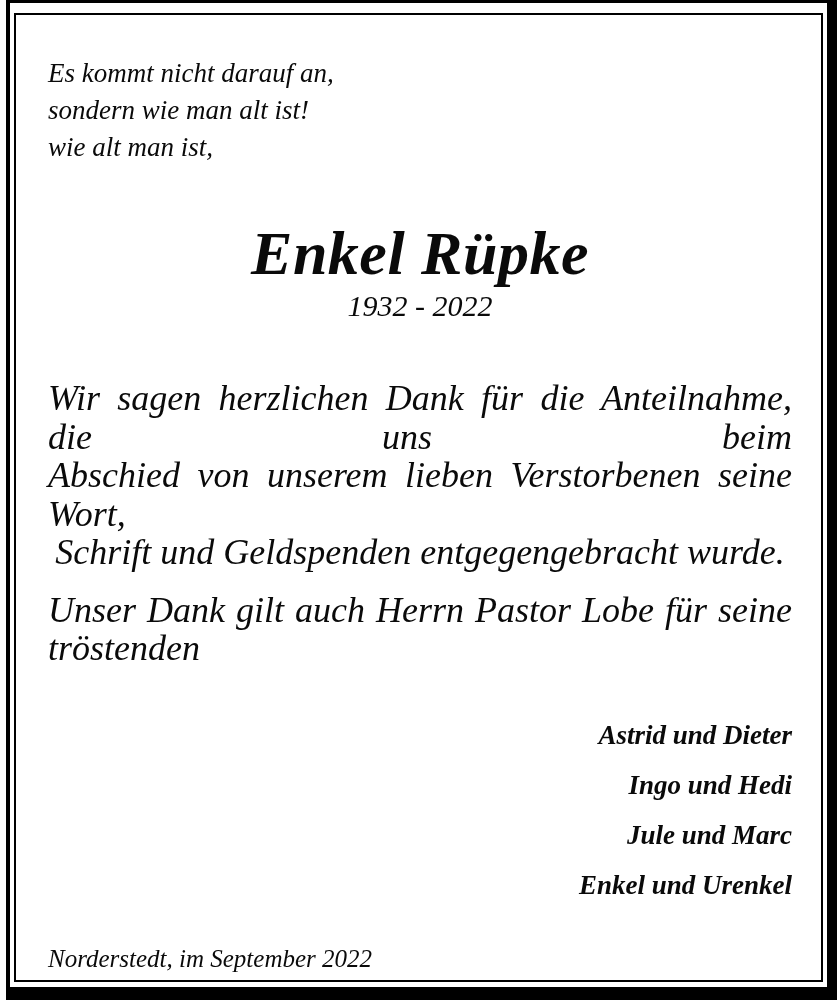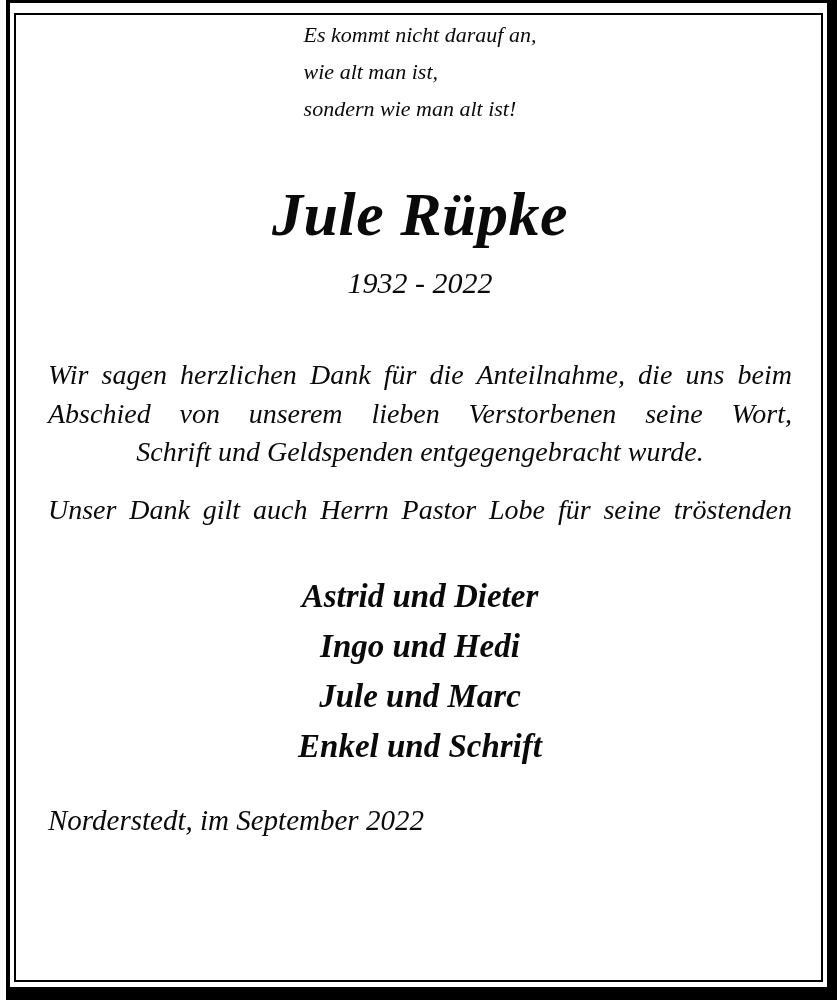--- a/index.html
+++ b/index.html
@@ -43,9 +43,10 @@
     padding: 0 29px 0 32px;
   }
   .epigraph {
+    margin-top: 39px;
     display: flex;
-    justify-content: center;
-    font-size: 22px;
+    justify-content: flex-start;
+    font-size: 27px;
     line-height: 37px;
   }
   .epigraph .block { text-align: left; }

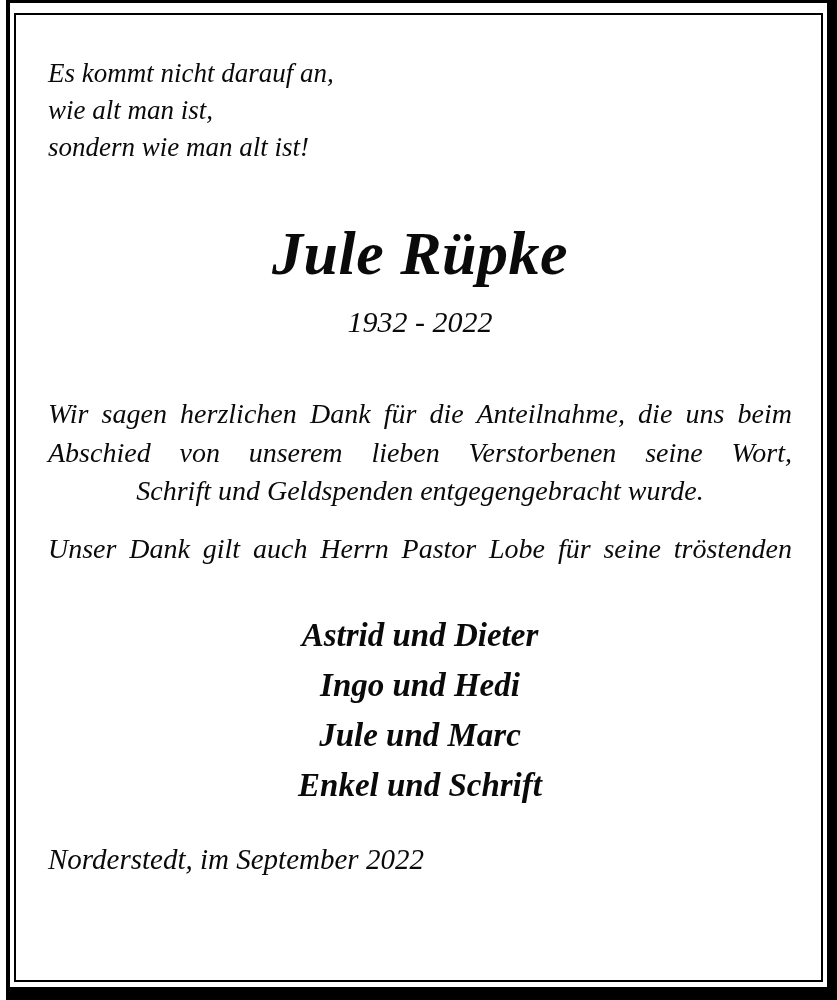--- a/index.html
+++ b/index.html
@@ -98,8 +98,8 @@
     <div class="epigraph">
       <div class="block">
         <div>Es kommt nicht darauf an,</div>
+        <div>sondern wie man alt ist!</div>
         <div>wie alt man ist,</div>
-        <div>sondern wie man alt ist!</div>
       </div>
     </div>
 

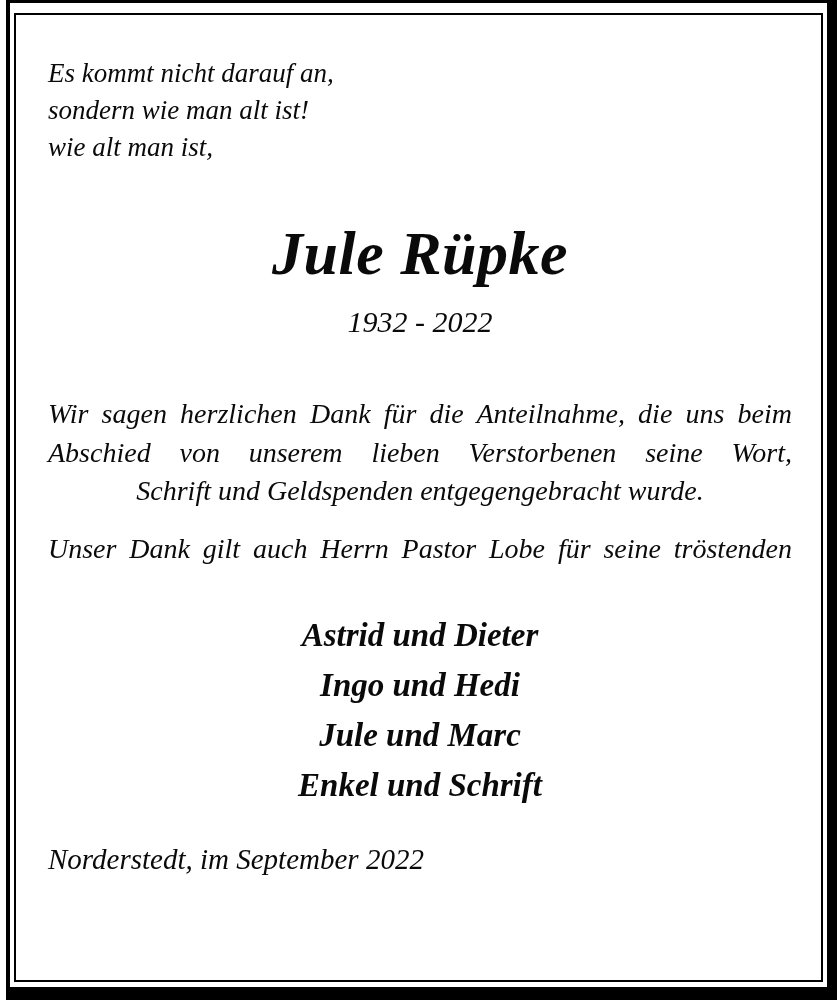--- a/index.html
+++ b/index.html
@@ -103,7 +103,7 @@
       </div>
     </div>
 
-    <h1 class="deceased-name">Jule Rüpke</h1>
+    <h1 class="deceased-name">Enkel Rüpke</h1>
 
     <div class="life-years">1932 - 2022</div>
 

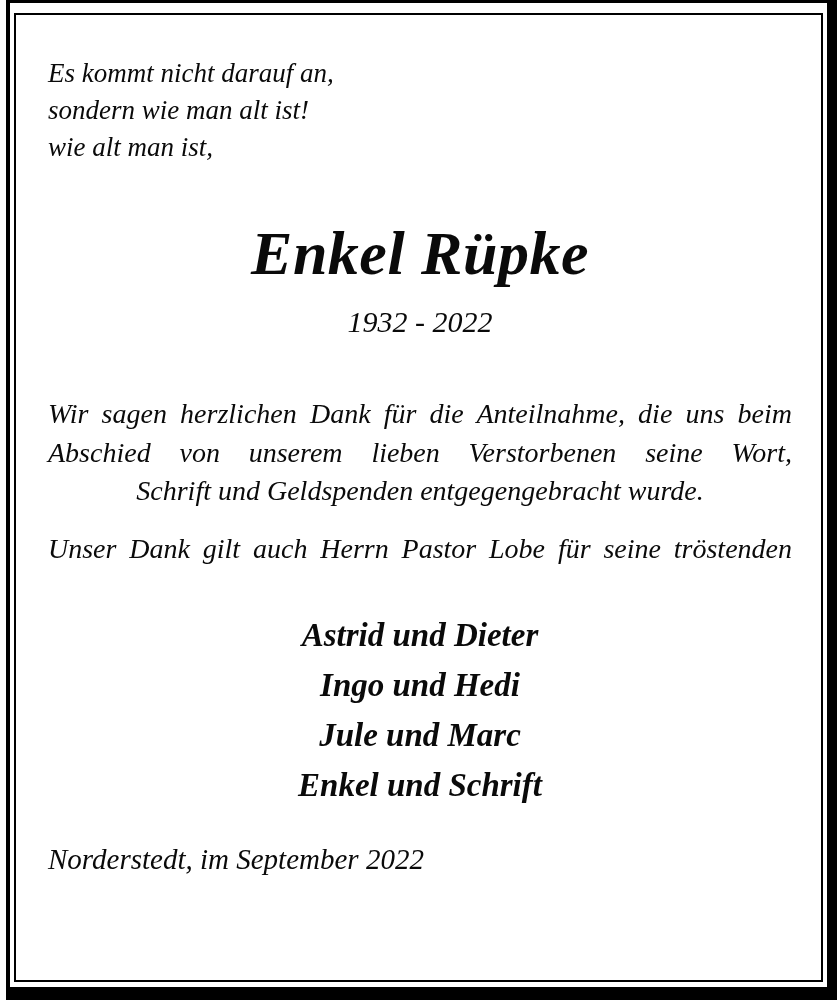--- a/index.html
+++ b/index.html
@@ -59,7 +59,7 @@
     letter-spacing: 0.5px;
   }
   .life-years {
-    margin-top: 19px;
+    margin-top: 3px;
     text-align: center;
     font-size: 30px;
     line-height: 38px;

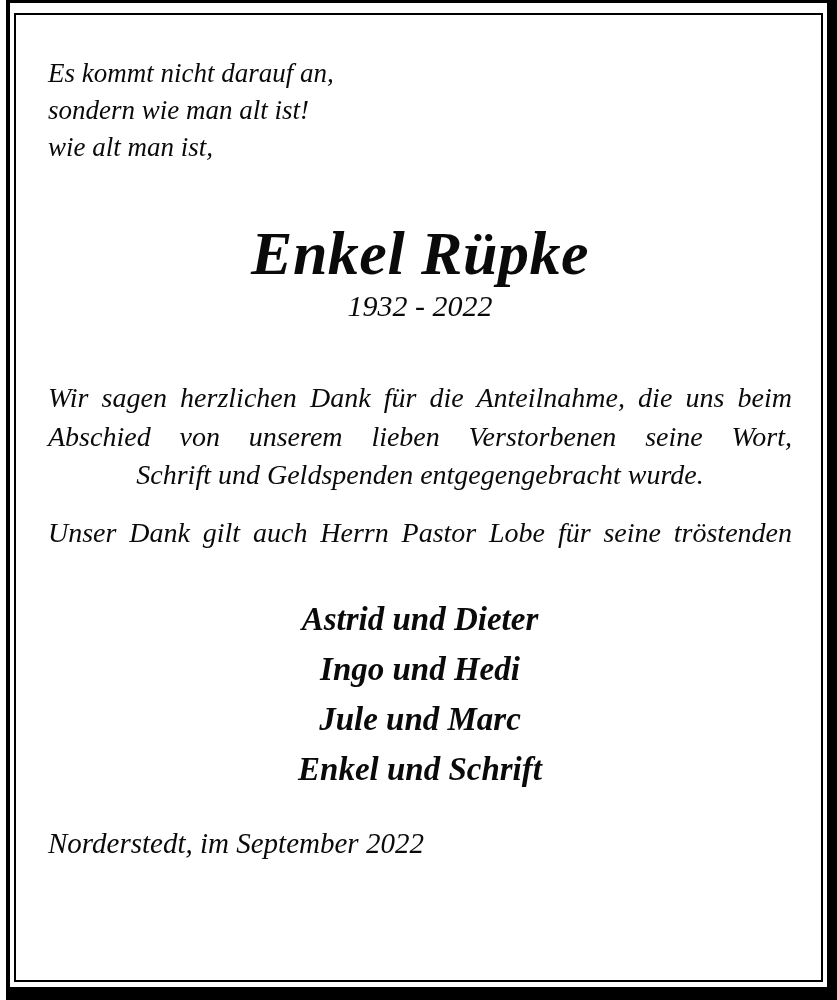--- a/index.html
+++ b/index.html
@@ -66,7 +66,7 @@
   }
   .body-par {
     margin: 19px 0 0 0;
-    font-size: 28px;
+    font-size: 36px;
     line-height: 38.5px;
   }
   .body-par.first { margin-top: 54px; }

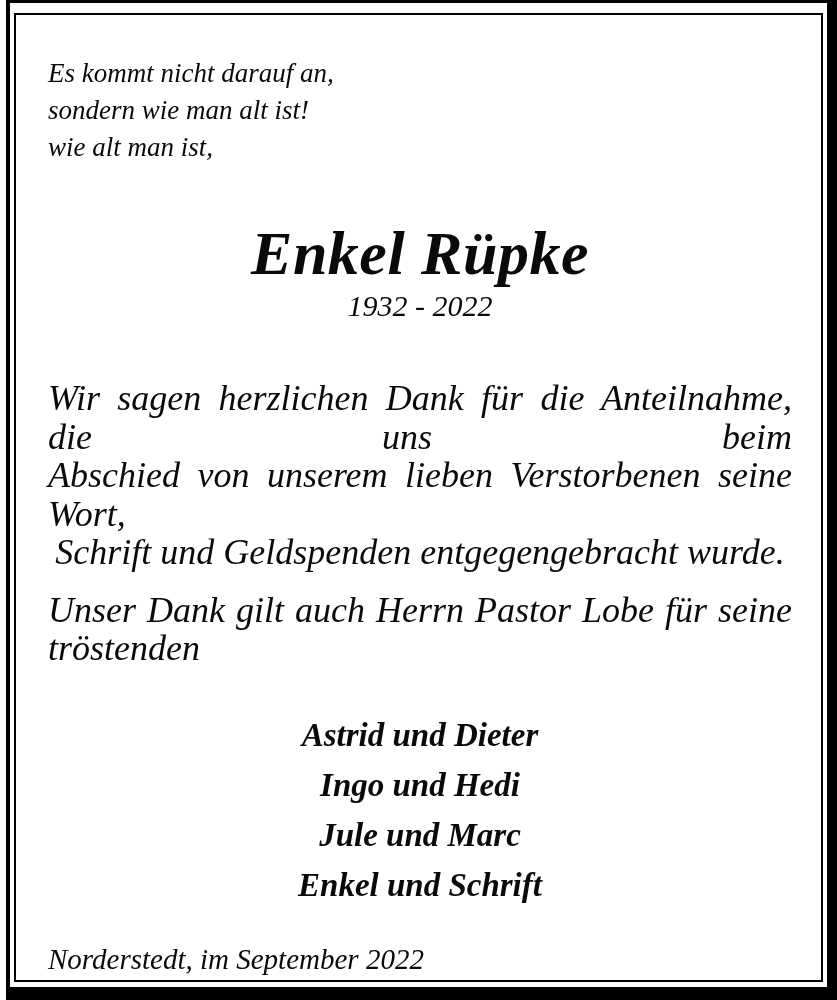--- a/index.html
+++ b/index.html
@@ -74,8 +74,8 @@
   .jlast  { text-align: center; }
   .mourners {
     margin-top: 42px;
-    text-align: center;
-    font-size: 33px;
+    text-align: right;
+    font-size: 27px;
     line-height: 50px;
     font-weight: bold;
   }

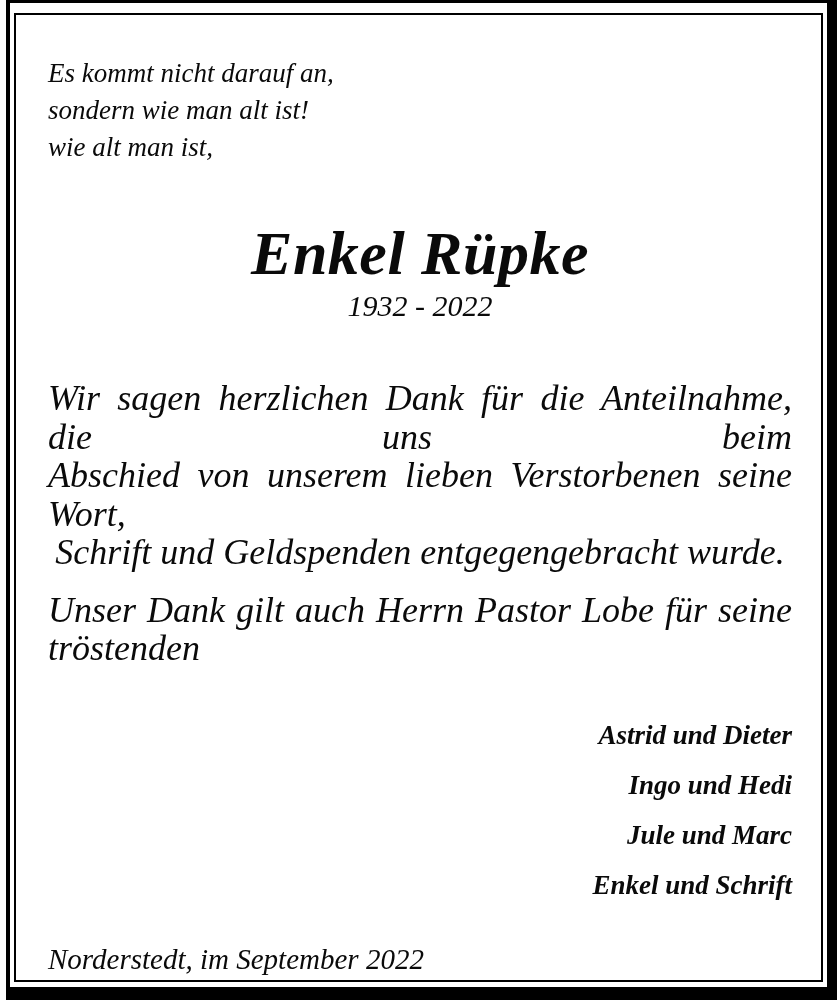--- a/index.html
+++ b/index.html
@@ -121,7 +121,7 @@
       <div>Astrid und Dieter</div>
       <div>Ingo und Hedi</div>
       <div>Jule und Marc</div>
-      <div>Enkel und Schrift</div>
+      <div>Enkel und Urenkel</div>
     </div>
 
     <div class="place-date">Norderstedt, im September 2022</div>

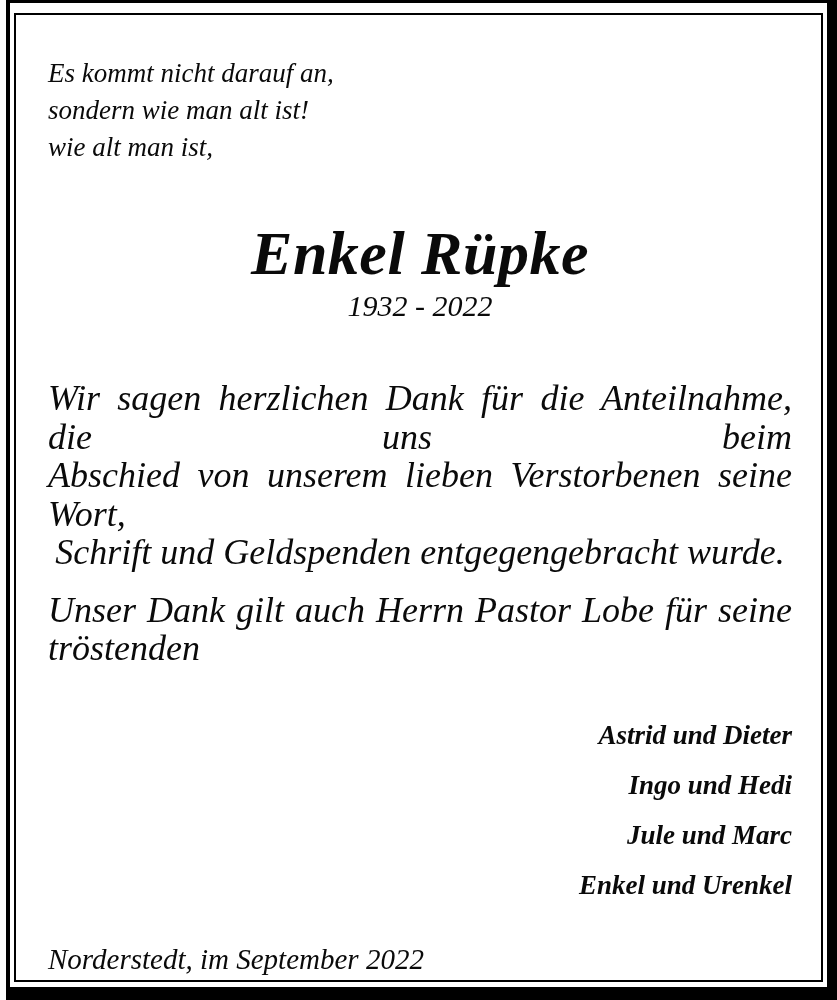--- a/index.html
+++ b/index.html
@@ -81,7 +81,7 @@
   }
   .place-date {
     margin-top: 30px;
-    font-size: 29px;
+    font-size: 25px;
     line-height: 38px;
     text-align: left;
   }

